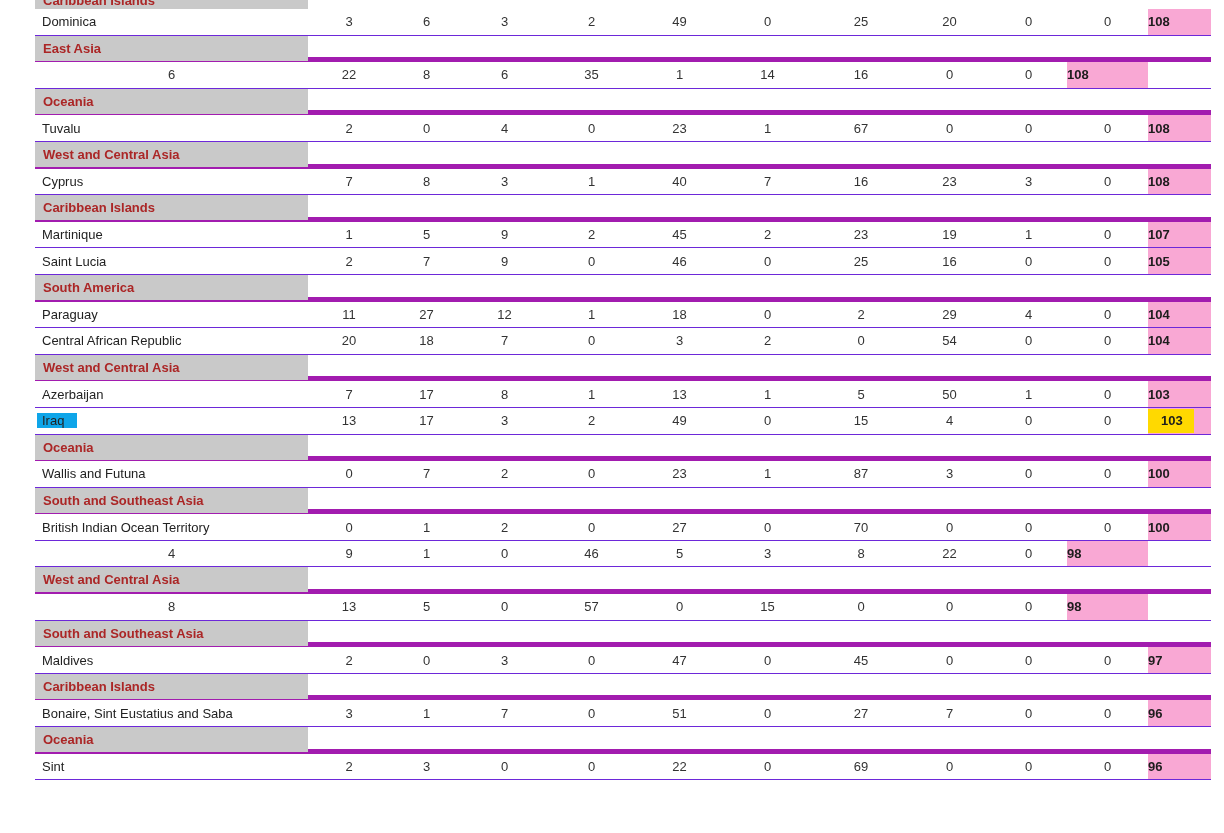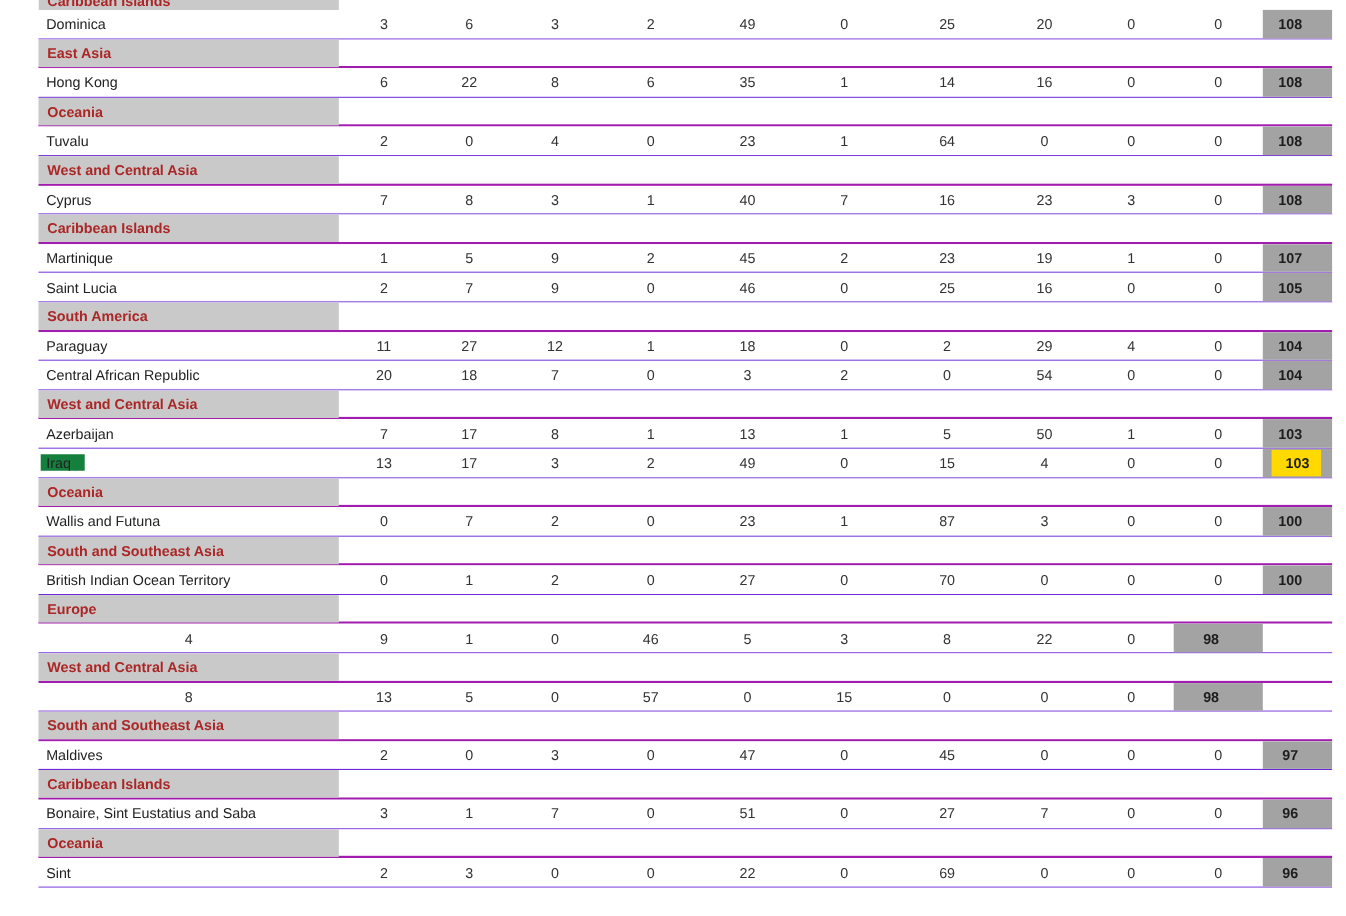--- a/index.html
+++ b/index.html
@@ -61,11 +61,11 @@
     padding-right: 13px;
     font-weight: bold;
     color: #1d1d1d;
-    background: #a3a3a3;
+    background: #f9a8d4;
     height: 100%;
     display: flex;
     align-items: center;
-    justify-content: center;
+    justify-content: flex-start;
     box-sizing: border-box;
   }
   .hl-name {

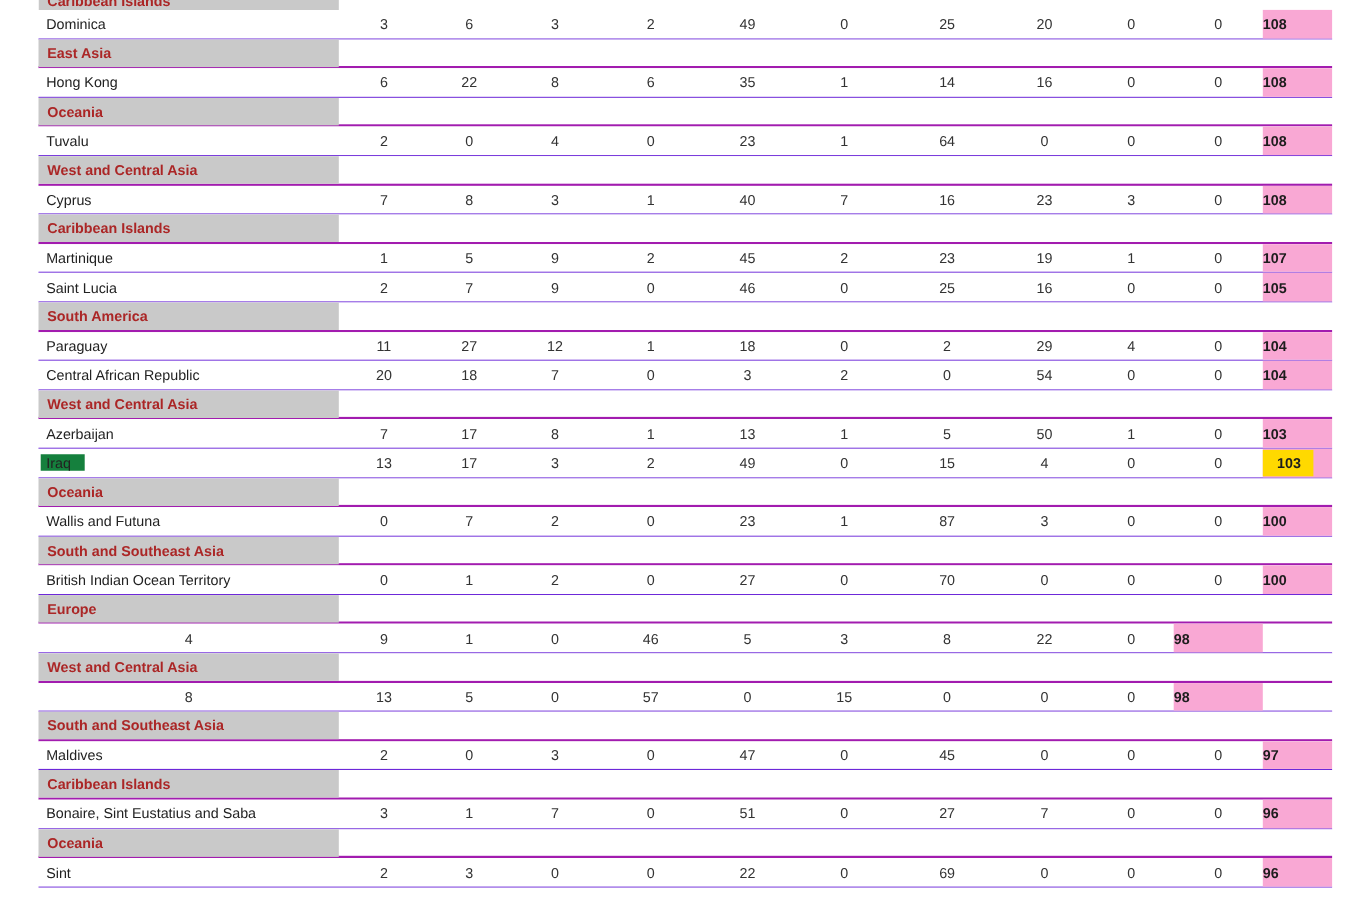--- a/index.html
+++ b/index.html
@@ -31,7 +31,7 @@
   .row.partial .region-bar {
     margin-top: -12px;
   }
-  .region-row { border-bottom: 2px solid #a21caf; }
+  .region-row { border-bottom: 5px solid #a21caf; }
   .region-bar {
     grid-column: 1 / 2;
     background: #c9c9c9;

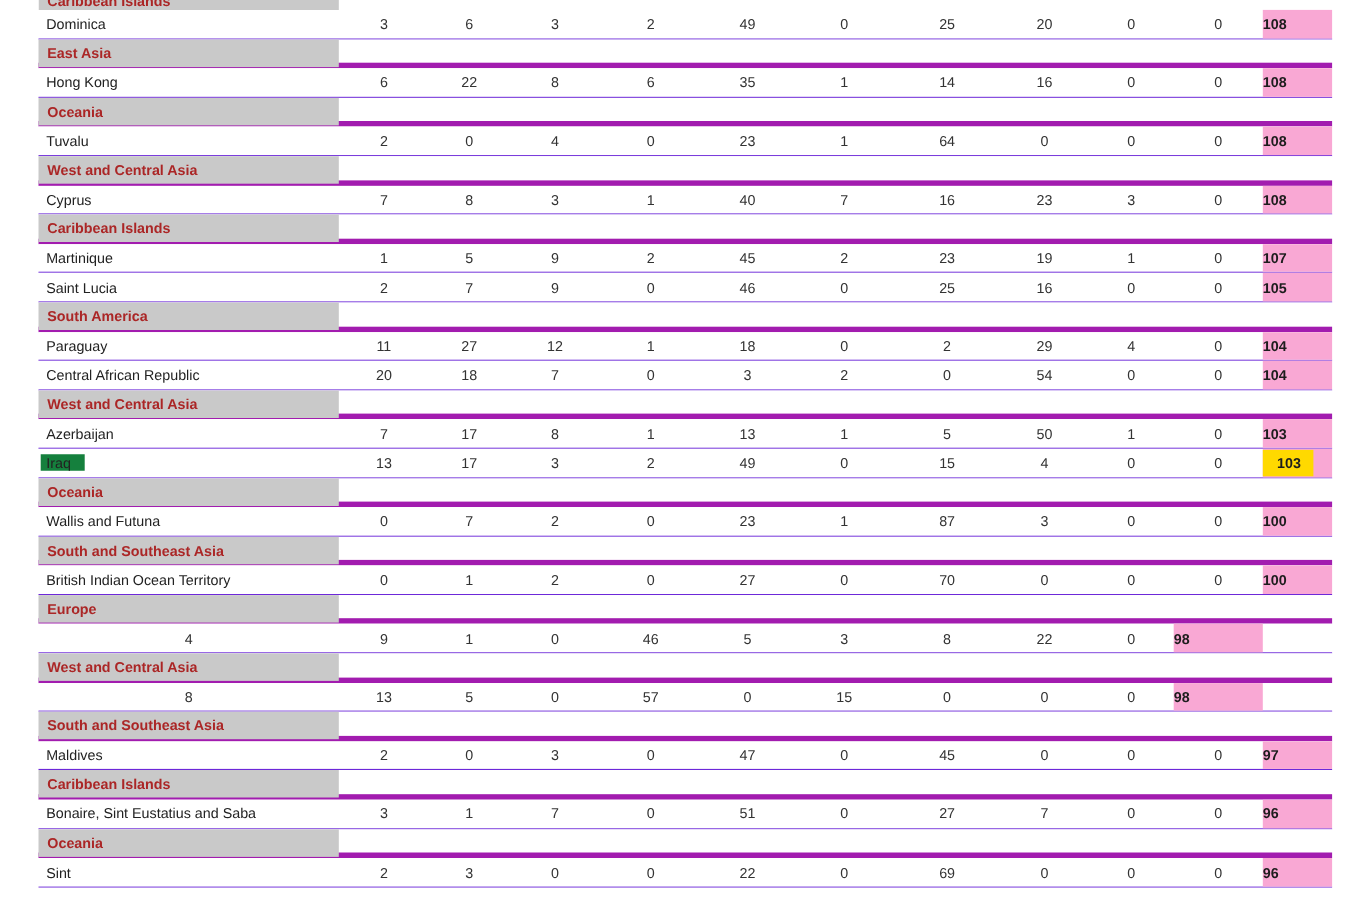--- a/index.html
+++ b/index.html
@@ -115,9 +115,6 @@
   </div>
 
   <div class="row country-row">
-    <div class="name-cell">
-      <span class="name-text">Hong Kong</span>
-    </div>
     <div class="val-cell">6</div>
         <div class="val-cell">22</div>
         <div class="val-cell">8</div>

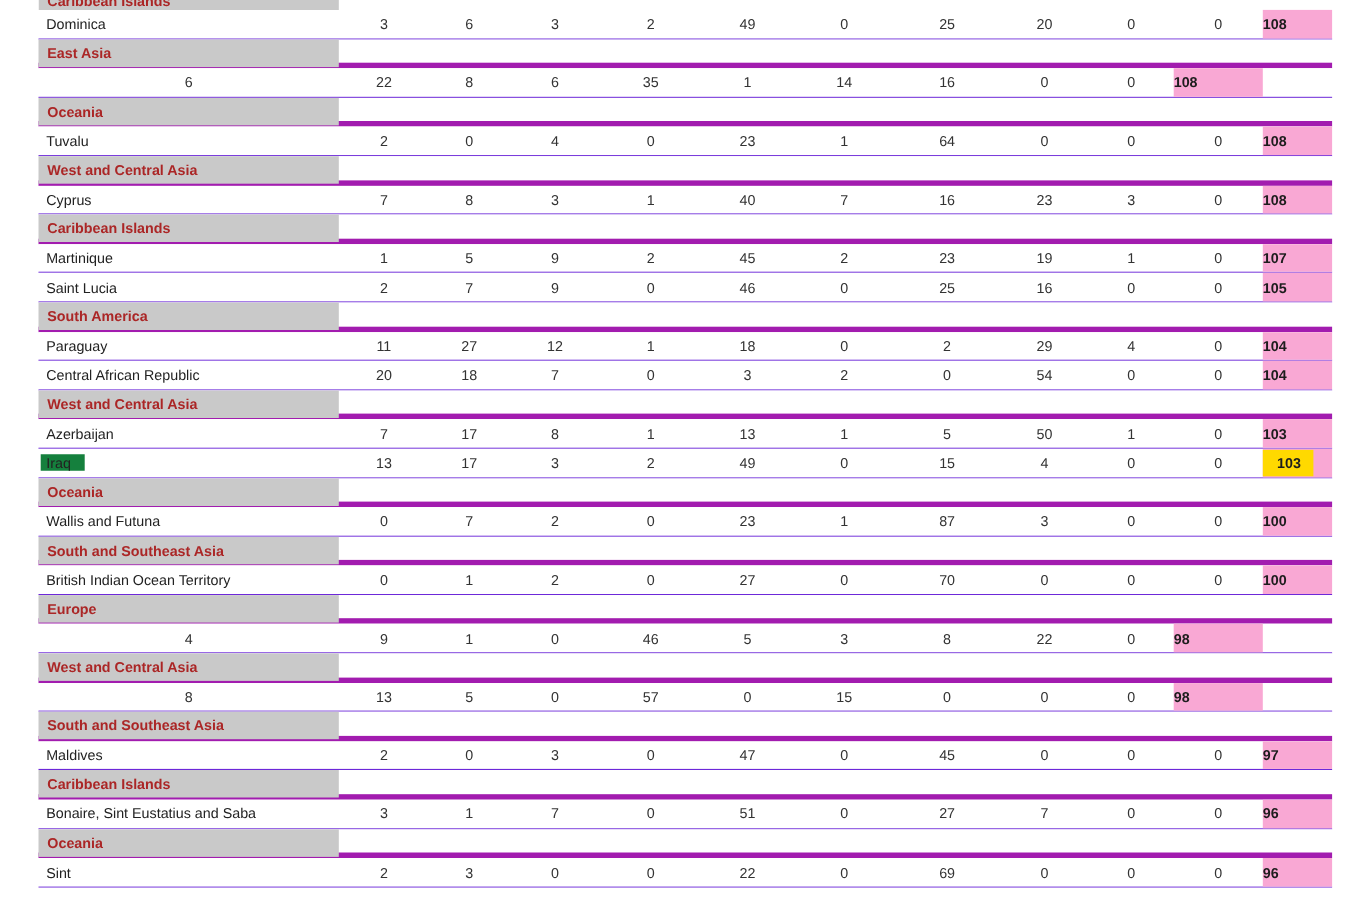--- a/index.html
+++ b/index.html
@@ -146,7 +146,7 @@
         <div class="val-cell">0</div>
         <div class="val-cell">23</div>
         <div class="val-cell">1</div>
-        <div class="val-cell">64</div>
+        <div class="val-cell">67</div>
         <div class="val-cell">0</div>
         <div class="val-cell">0</div>
         <div class="val-cell">0</div>

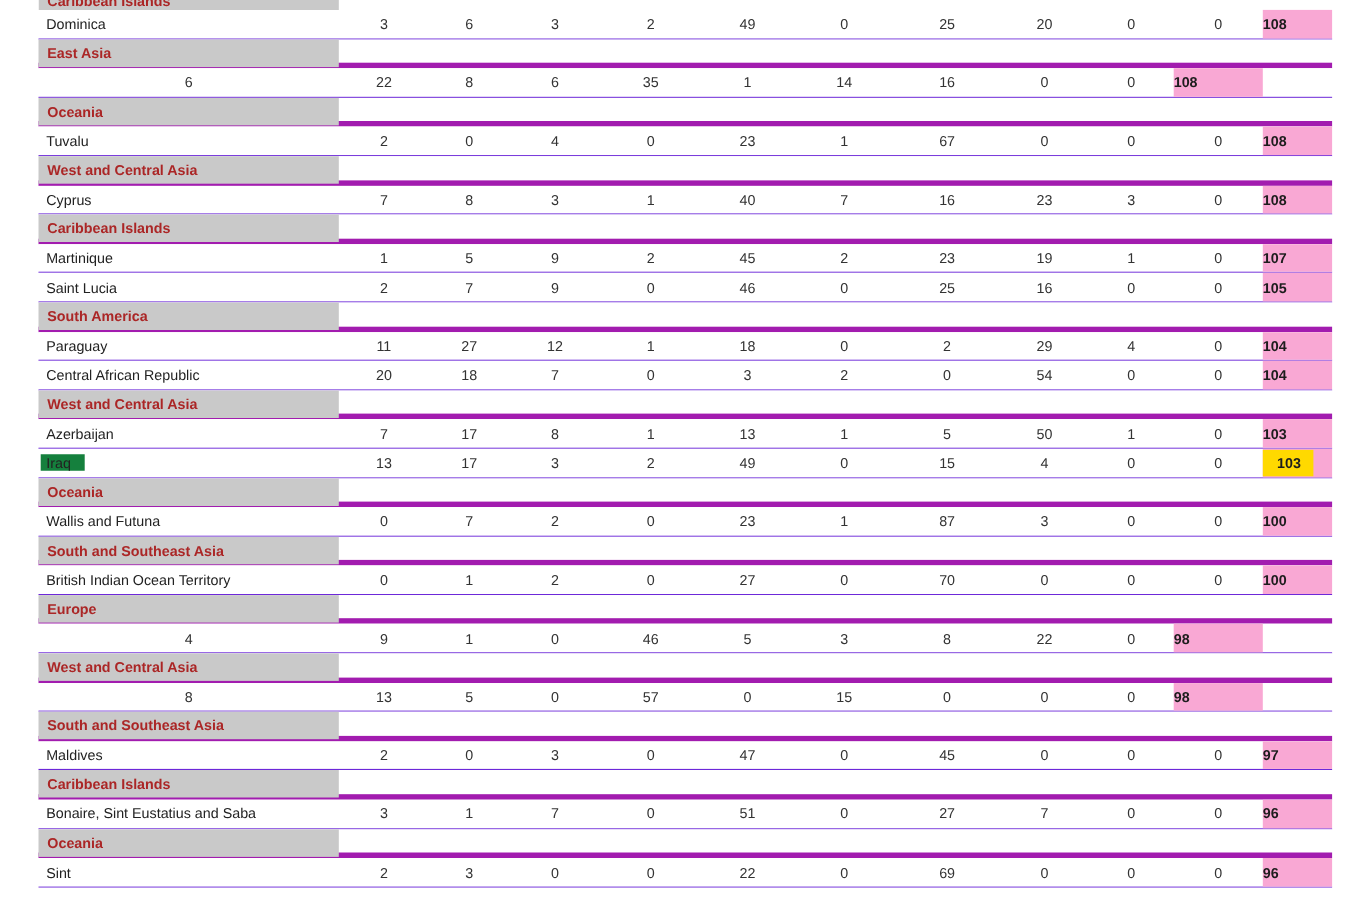--- a/index.html
+++ b/index.html
@@ -69,7 +69,7 @@
     box-sizing: border-box;
   }
   .hl-name {
-    background: #15803d;
+    background: #0ea5e9;
     padding: 3px 13px 4px 5px;
     margin-left: -5px;
   }

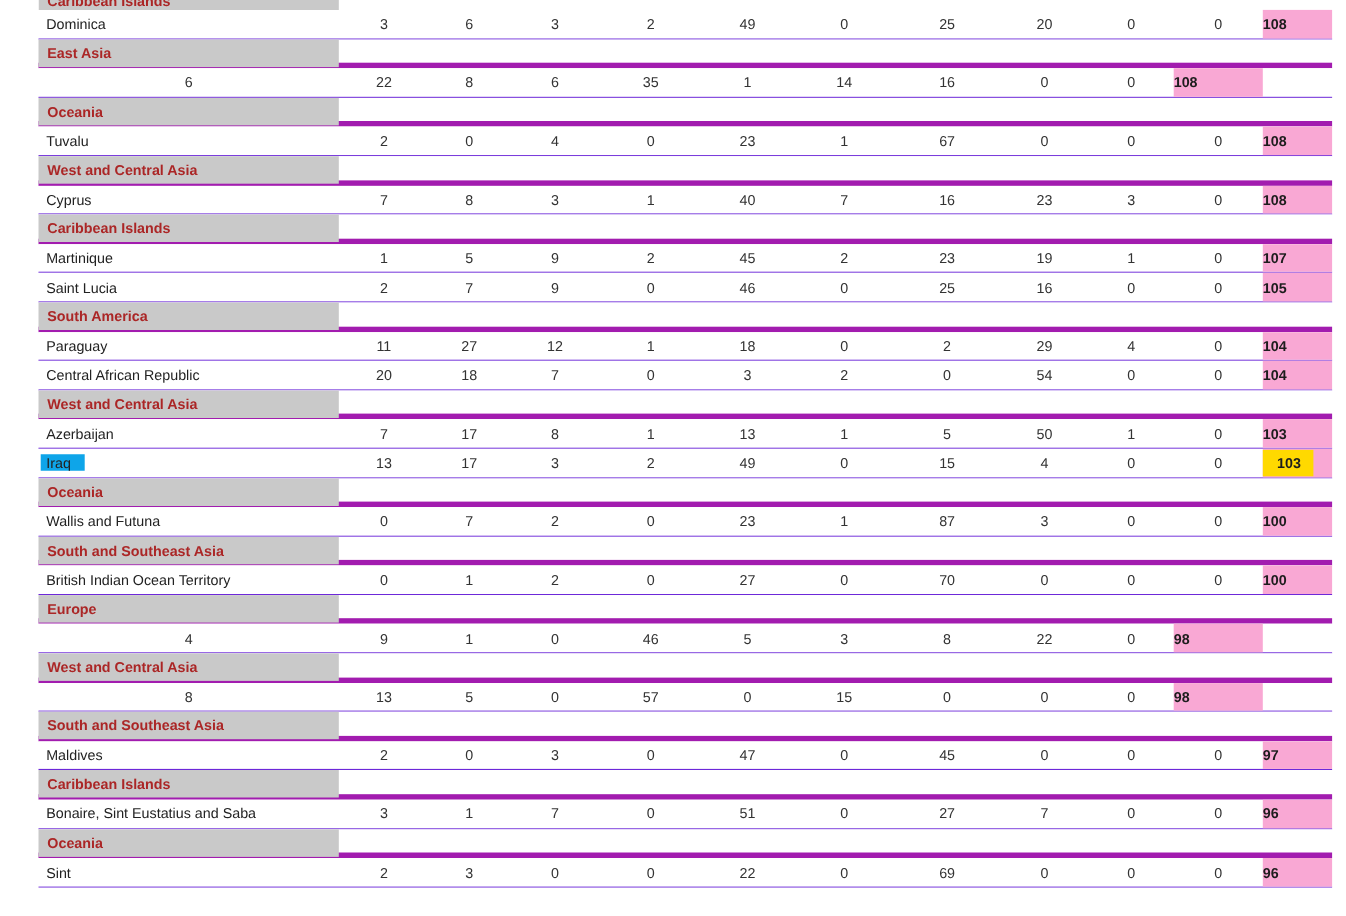--- a/index.html
+++ b/index.html
@@ -363,11 +363,6 @@
     </div>
   </div>
 
-  <div class="row region-row">
-    <div class="region-bar">
-      <span class="region-label">Europe</span>
-    </div>
-  </div>
 
   <div class="row country-row">
     <div class="val-cell">4</div>

